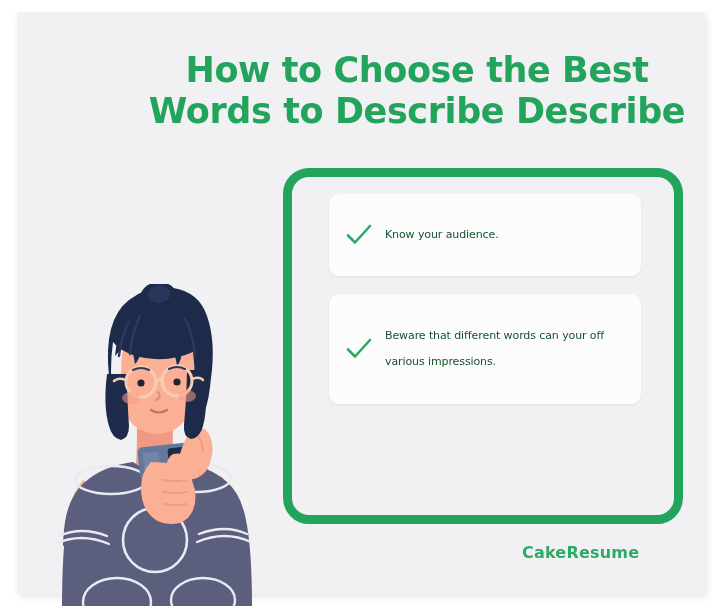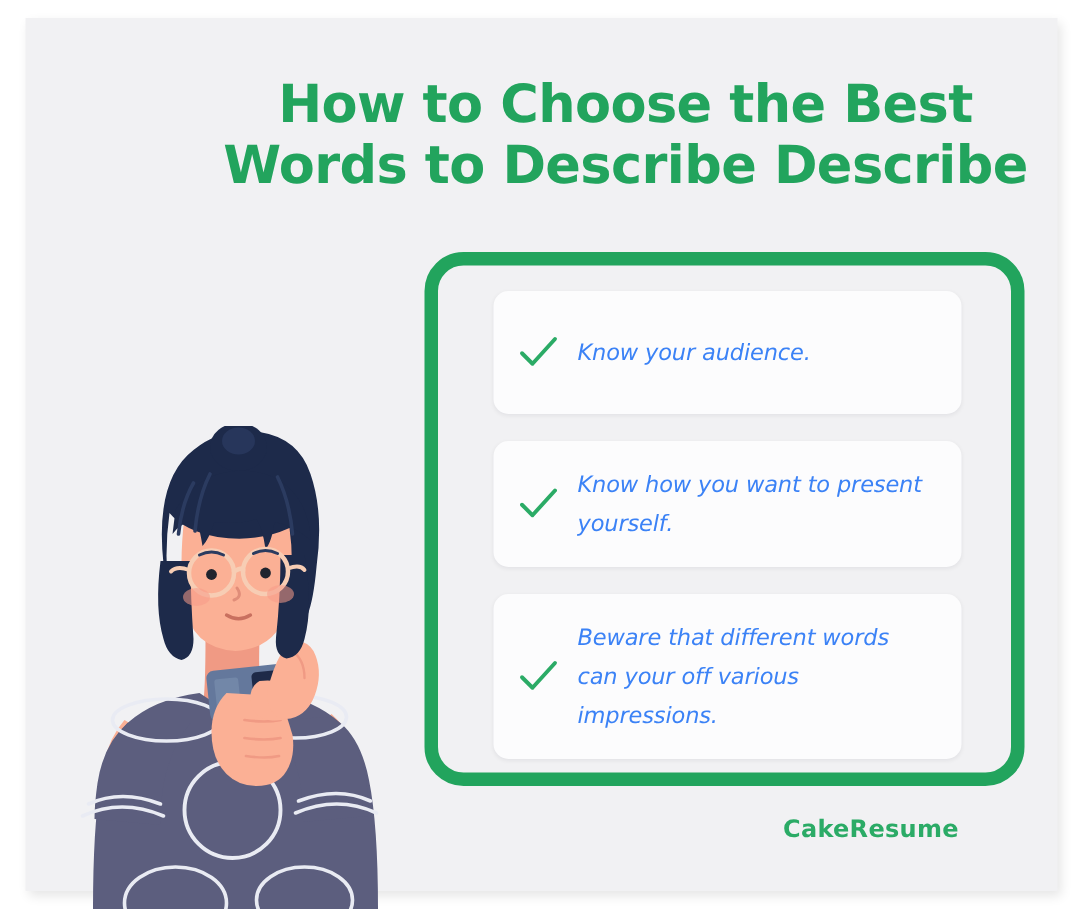--- a/index.html
+++ b/index.html
@@ -95,11 +95,10 @@
 
   .card-text {
     font-family: "DejaVu Sans", sans-serif;
-    font-size: 15px;
+    font-size: 11px;
     line-height: 26px;
-    color: #3b82f6;
+    color: #14532d;
     letter-spacing: -0.1px;
-    font-style: italic;
   }
 
   

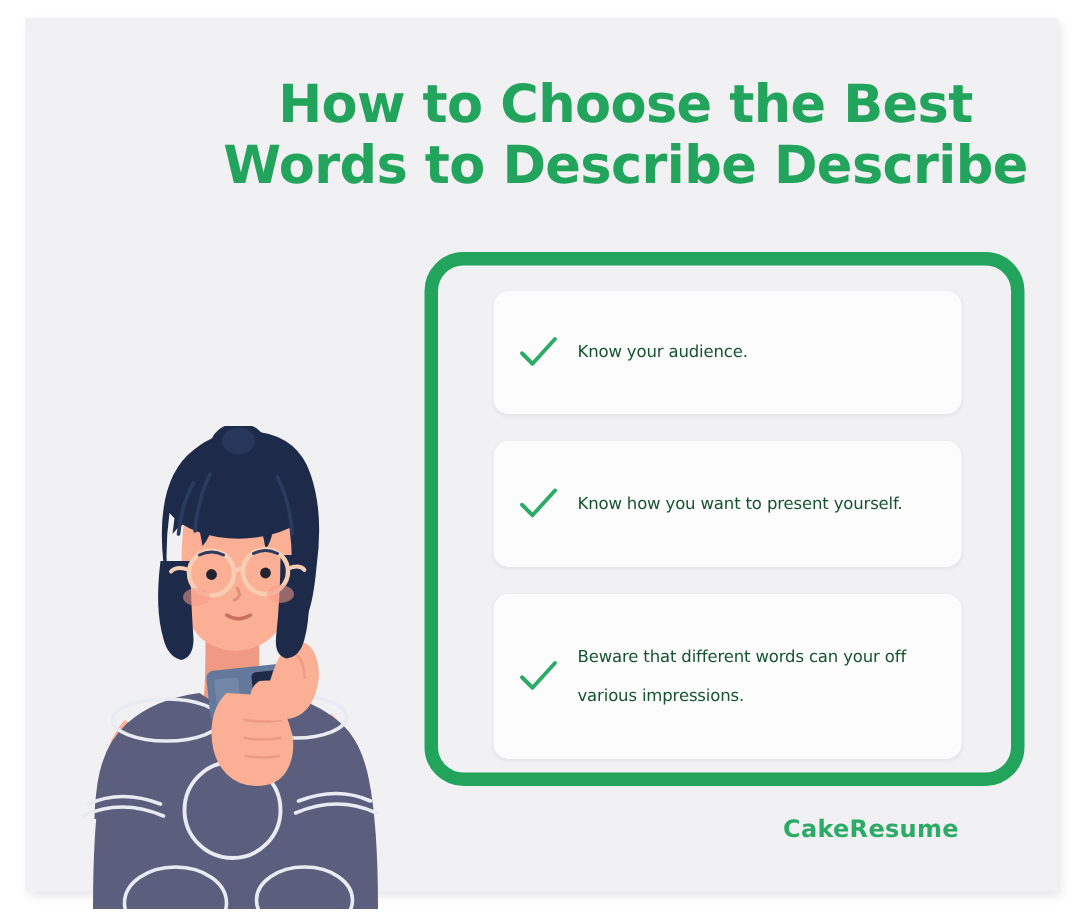--- a/index.html
+++ b/index.html
@@ -148,14 +148,6 @@
         <span class="card-text">Know your audience.</span>
       </div>
 
-      <div class="card c2">
-        <span class="check-icon">
-          <svg width="26" height="22" viewBox="0 0 26 22">
-            <path d="M2 11.5 L9 18.5 L24 2" fill="none" stroke="#2bab66" stroke-width="2.6" stroke-linecap="round" stroke-linejoin="round"></path>
-          </svg>
-        </span>
-        <span class="card-text">Know how you want to present yourself.</span>
-      </div>
 
       <div class="card c3">
         <span class="check-icon">

